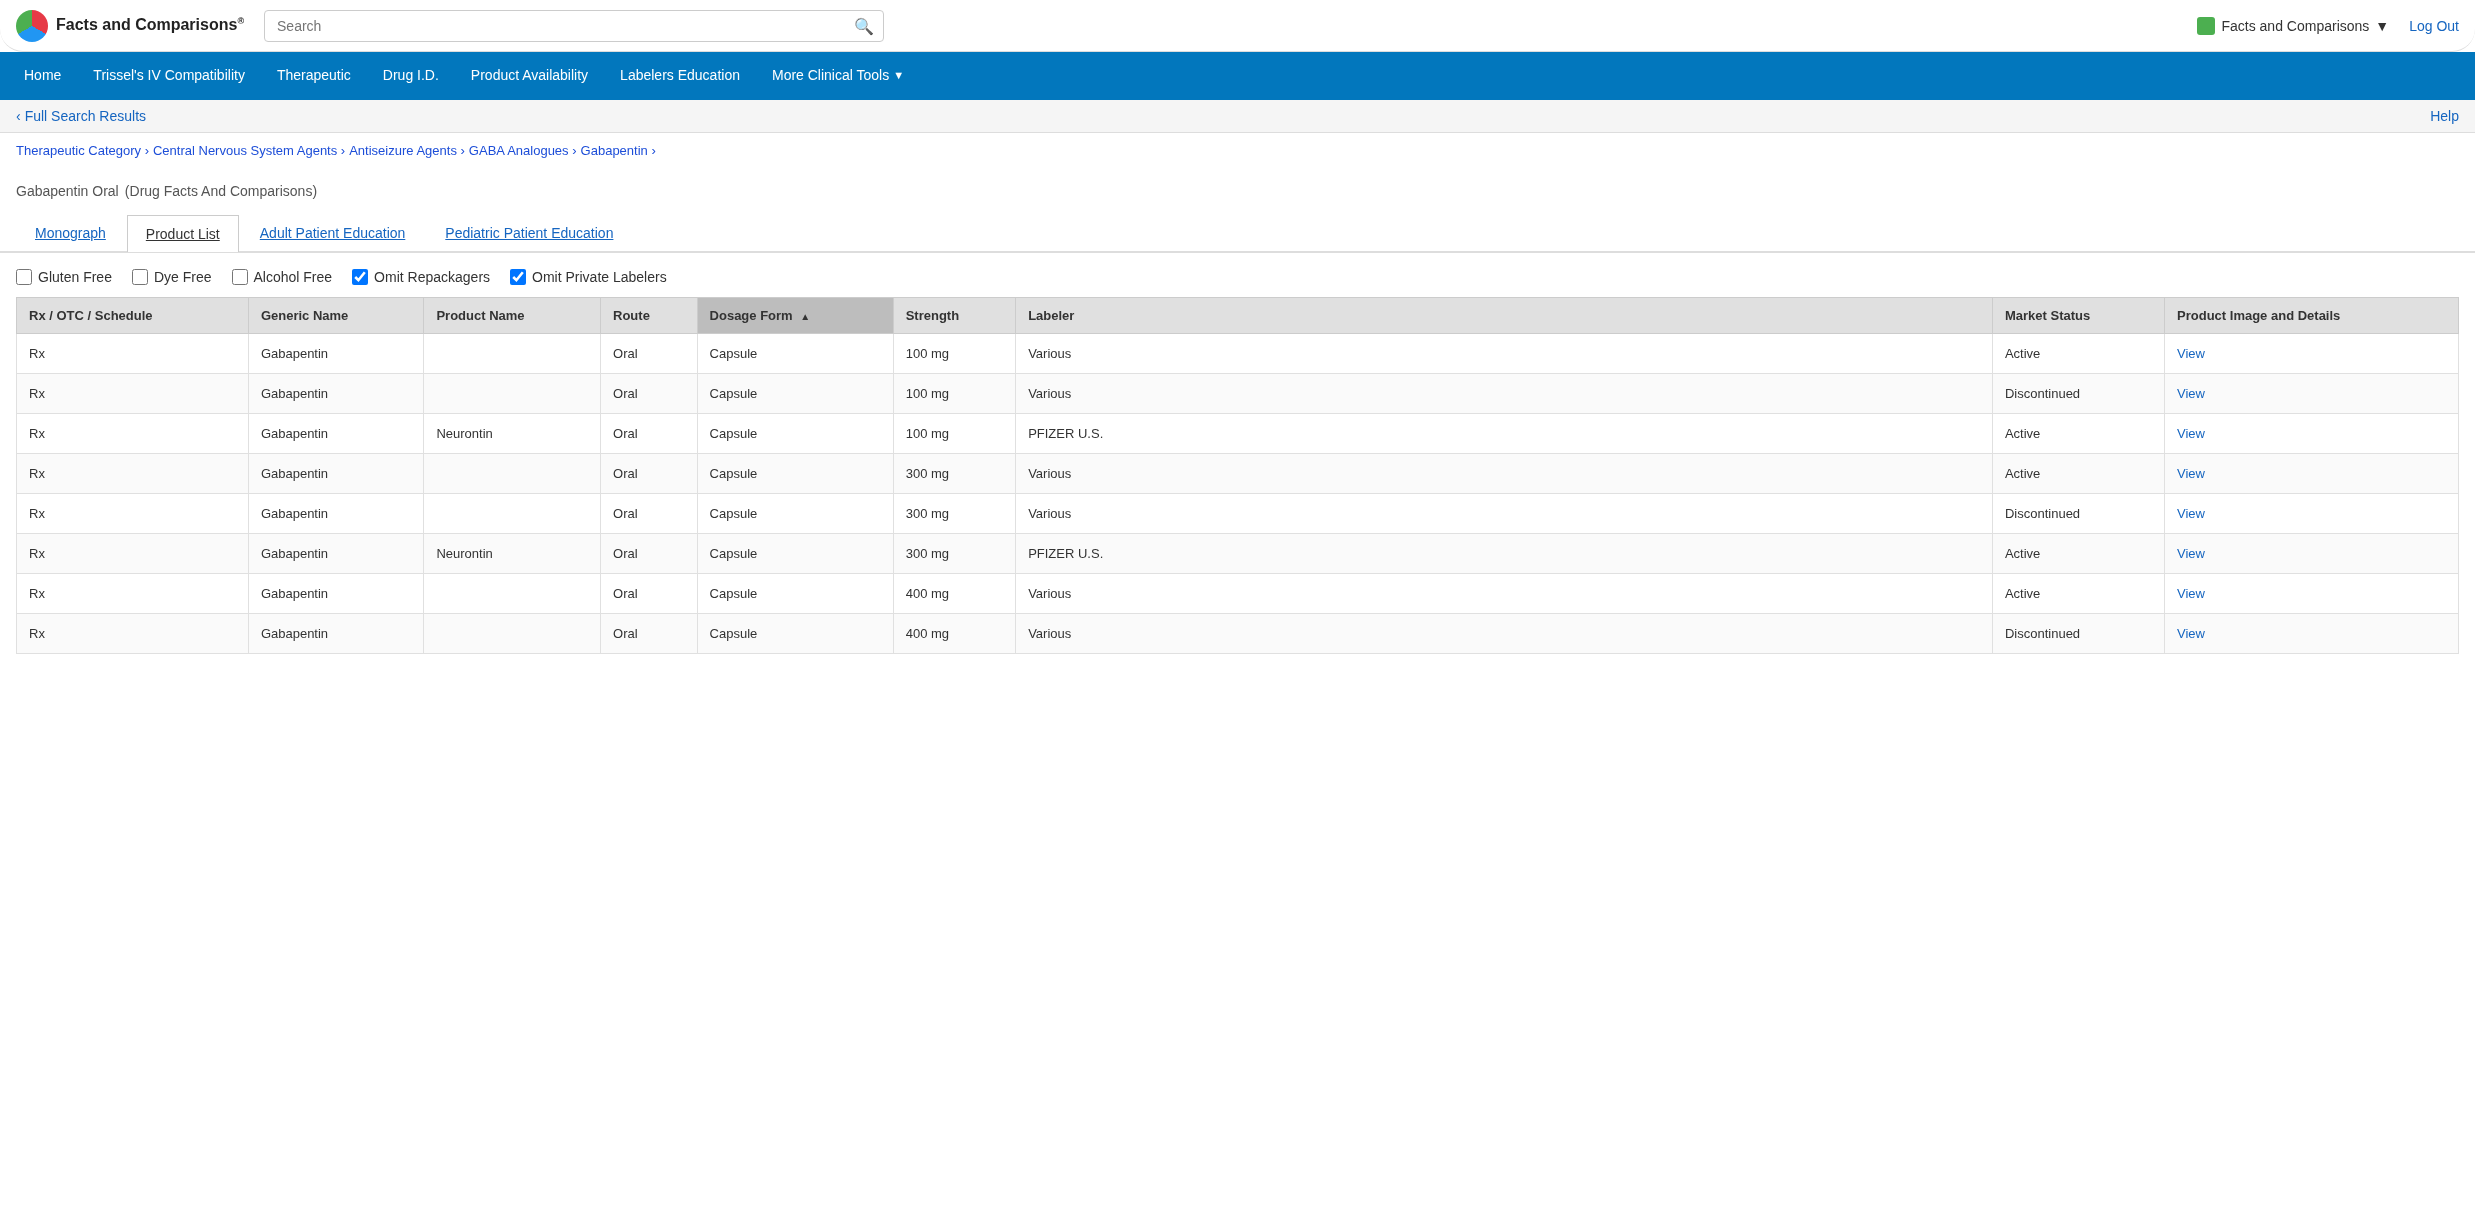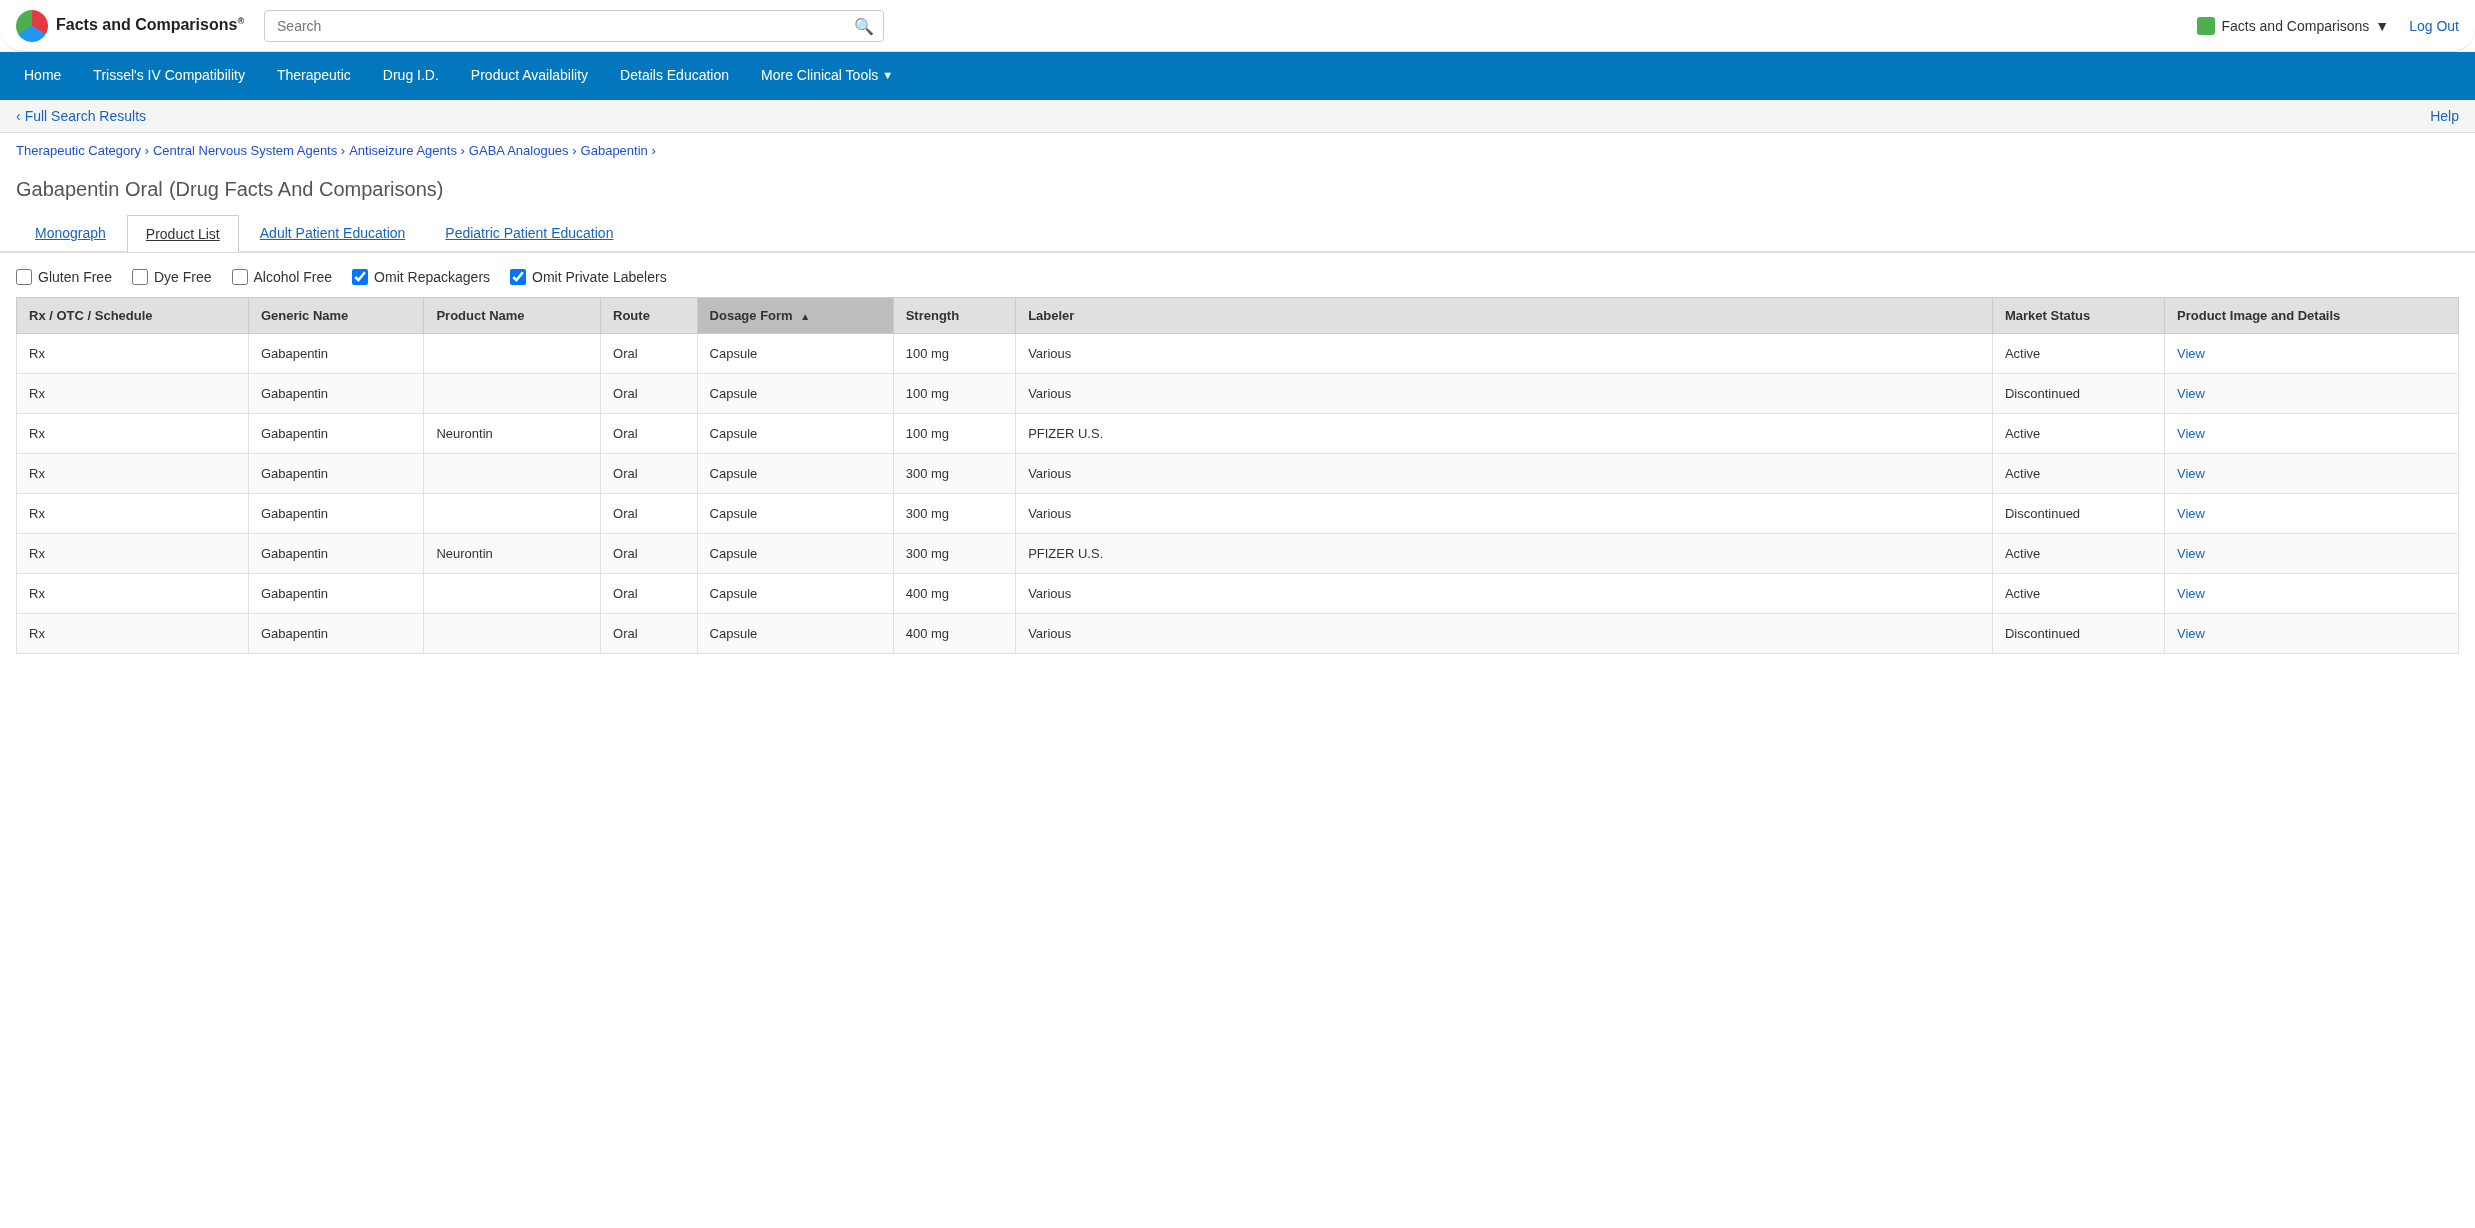--- a/index.html
+++ b/index.html
@@ -276,7 +276,7 @@
   <div class="nav-item">Therapeutic</div>
   <div class="nav-item">Drug I.D.</div>
   <div class="nav-item">Product Availability</div>
-  <div class="nav-item">Details Education</div>
+  <div class="nav-item">Labelers Education</div>
   <div class="nav-item">
     <span>More Clinical Tools</span>
     <span class="chevron">▼</span>

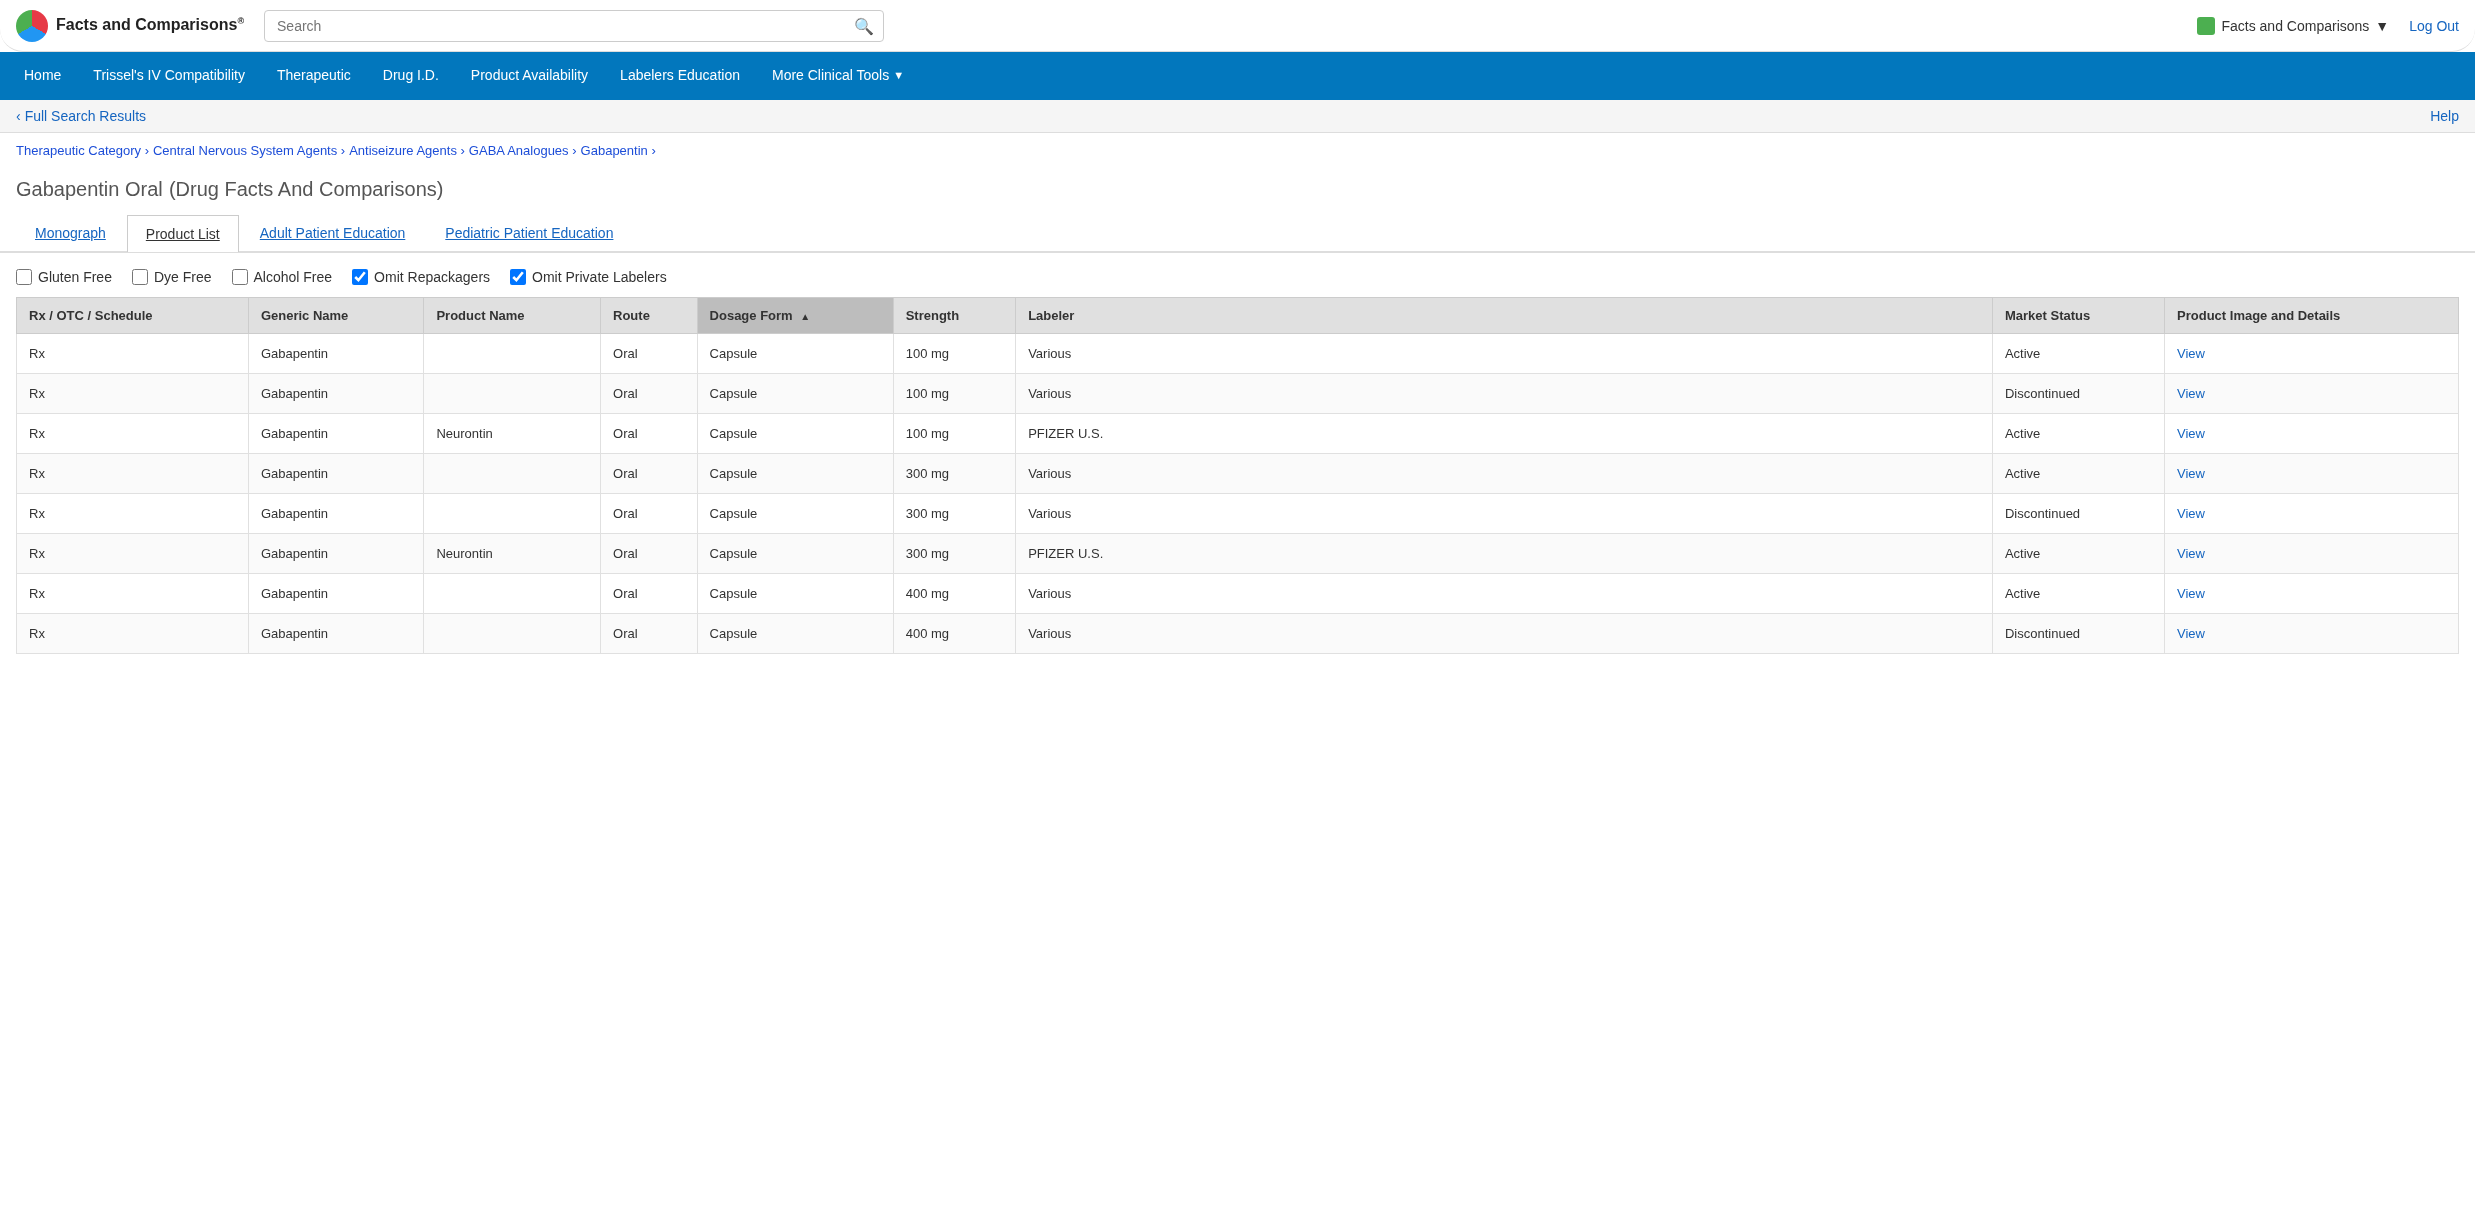--- a/index.html
+++ b/index.html
@@ -152,7 +152,7 @@
       font-weight: bold;
       color: #222;
     }
-    .page-title span { font-weight: normal; font-size: 20px; color: #555; }
+    .page-title span { font-weight: normal; font-size: 14px; color: #555; }
 
     
     .tabs {

